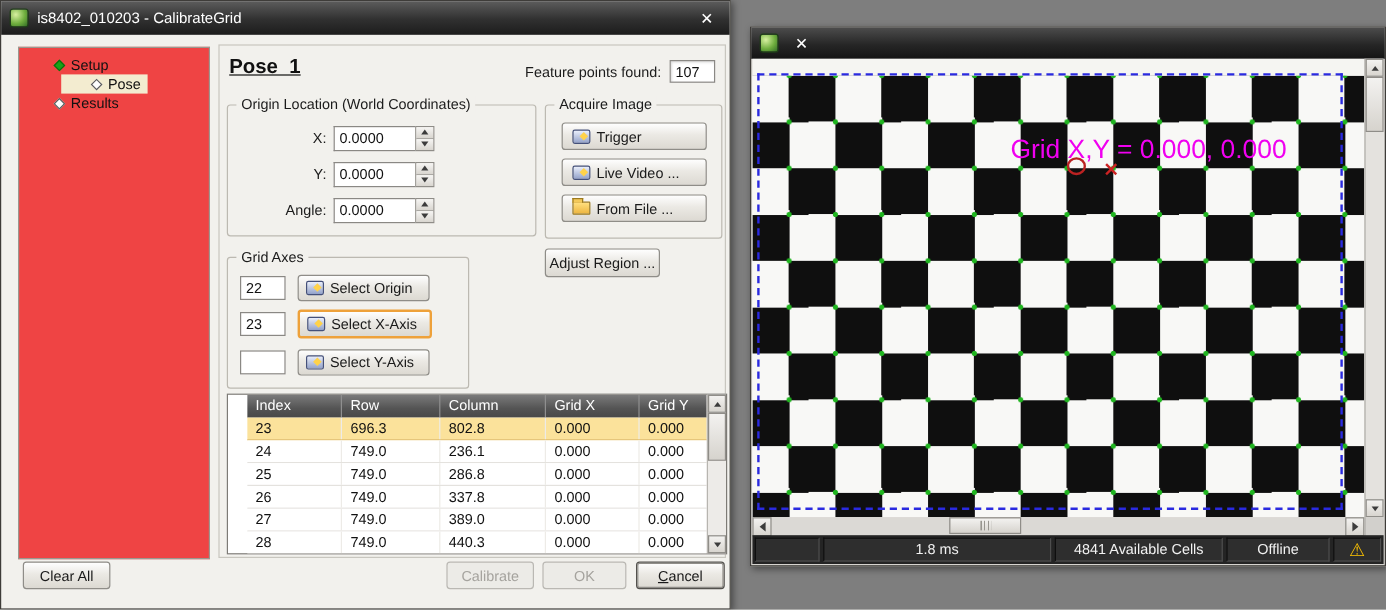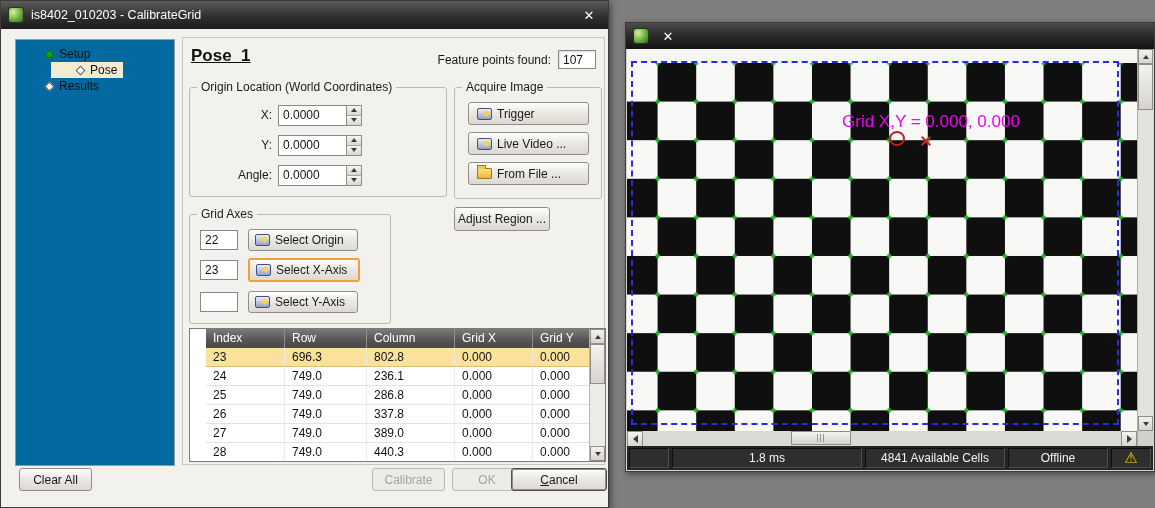--- a/index.html
+++ b/index.html
@@ -45,7 +45,7 @@
 
   
   #win-left { left:0; top:0; width:609px; height:508px; }
-  .tree { position:absolute; left:14px; top:38px; width:160px; height:427px; background:#0369a1;
+  .tree { position:absolute; left:14px; top:38px; width:160px; height:427px; background:#ef4444;
       border:1px solid #9a988f; padding:6px 4px; }
   .titem { display:flex; align-items:center; gap:6px; height:16px; padding:0 6px 0 26px; width:max-content; font-size:12px; color:#111; }
   .titem.sel { background:#f3ecd0;margin-left:31px; }

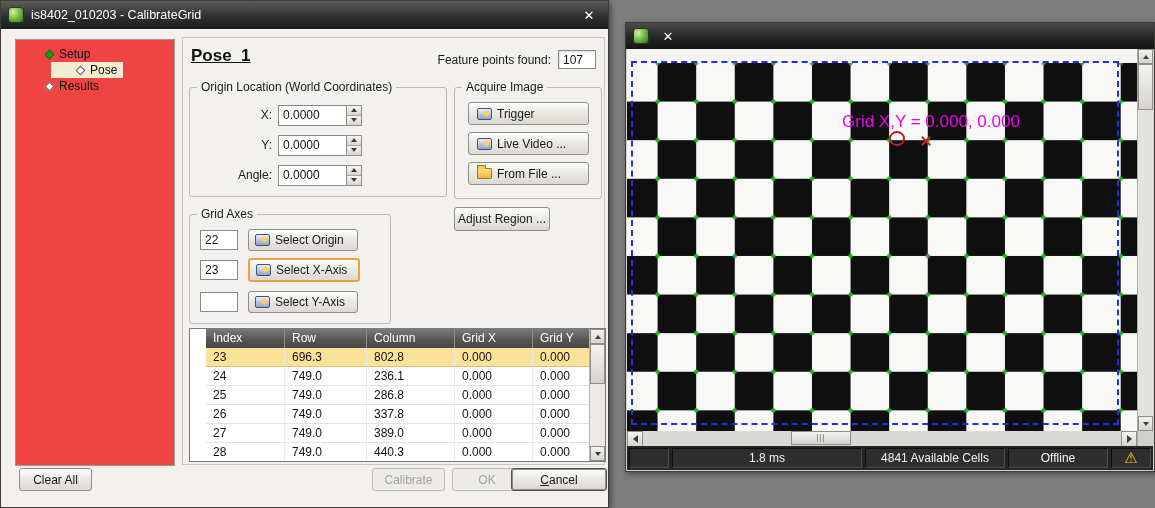--- a/index.html
+++ b/index.html
@@ -123,7 +123,7 @@
       background-image:radial-gradient(circle, #1fb51f 1.8px, rgba(0,0,0,0) 2.5px);
       background-size:38.6px 38.6px; background-position:-27.3px -19.3px; }
   .roi { position:absolute; left:4px; top:12px; right:34px; bottom:6px; border:2px dashed #2a2ae0; pointer-events:none; }
-  .grid-text { position:absolute; left:215px; top:63px; font-size:17px; color:#f000f0; white-space:nowrap; }
+  .grid-text { position:absolute; left:215px; top:63px; font-size:22px; color:#f000f0; white-space:nowrap; }
   .red-circle { position:absolute; left:262px; top:82px; width:16px; height:15px; border:2px solid #bb2222; border-radius:50%; }
   .red-x { position:absolute; left:293px; top:86px; width:11px; height:11px; }
   .red-x::before, .red-x::after { content:""; position:absolute; left:5px; top:0; width:2px; height:12px; background:#c22; }

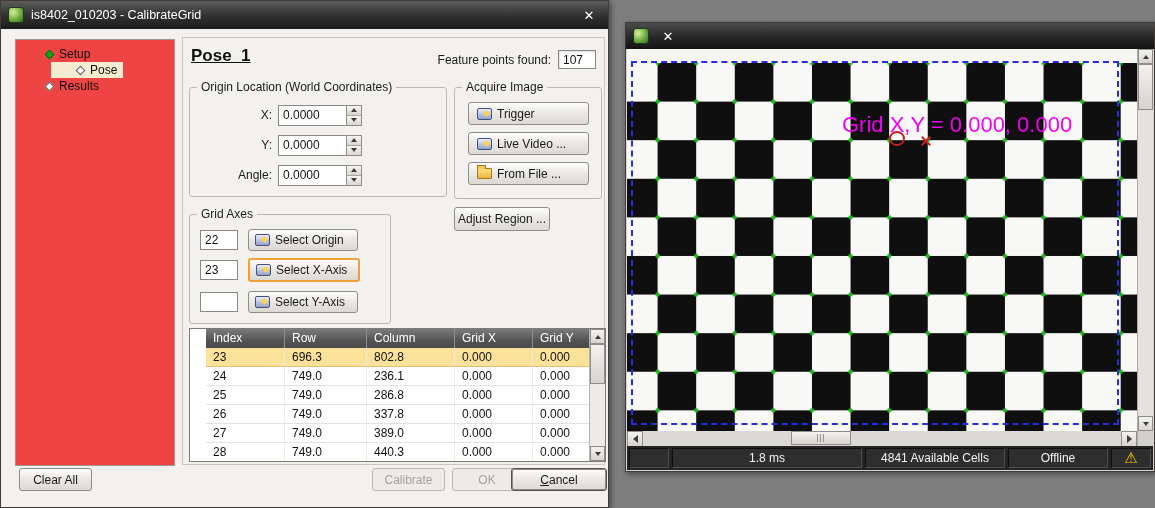--- a/index.html
+++ b/index.html
@@ -143,7 +143,7 @@
       display:flex; align-items:stretch; padding:2px; gap:3px; }
   .seg { background:#2e2e2e; border:1px solid; border-color:#0e0e0e #4e4e4e #4e4e4e #0e0e0e;
       color:#f2f2f2; font-size:12px; display:flex; align-items:center; justify-content:center; white-space:nowrap; }
-  .seg-msg { flex:1; } .seg-time { width:190px; } .seg-cells { width:140px; } .seg-mode { width:100px;text-align:right; }
+  .seg-msg { flex:1; } .seg-time { width:190px; } .seg-cells { width:140px; } .seg-mode { width:86px;text-align:right; }
   .seg-warn { width:40px; color:#ffc400; font-size:15px; }
 </style>
 </head>

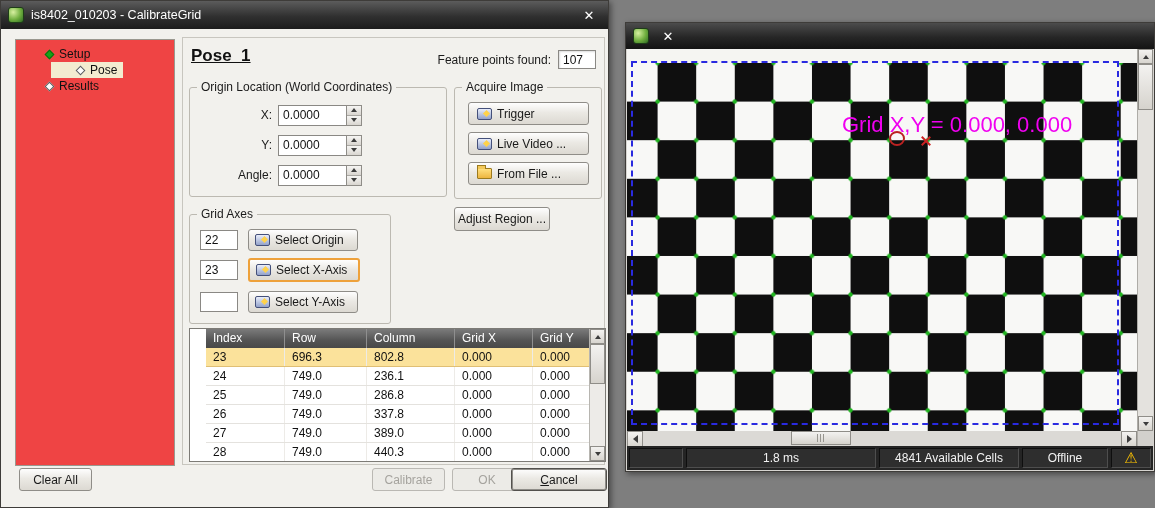--- a/index.html
+++ b/index.html
@@ -107,7 +107,7 @@
   #btn-clear { left:18px; width:73px; }
   #btn-calibrate { left:371px; width:73px; }
   #btn-ok { left:451px; width:70px; }
-  #btn-cancel { left:510px; width:96px;align-items:center; }
+  #btn-cancel { left:529px; width:74px;align-items:center; }
   .cancel-lbl { display:block; }
   .cancel-lbl::first-letter { text-decoration:underline; }
 

